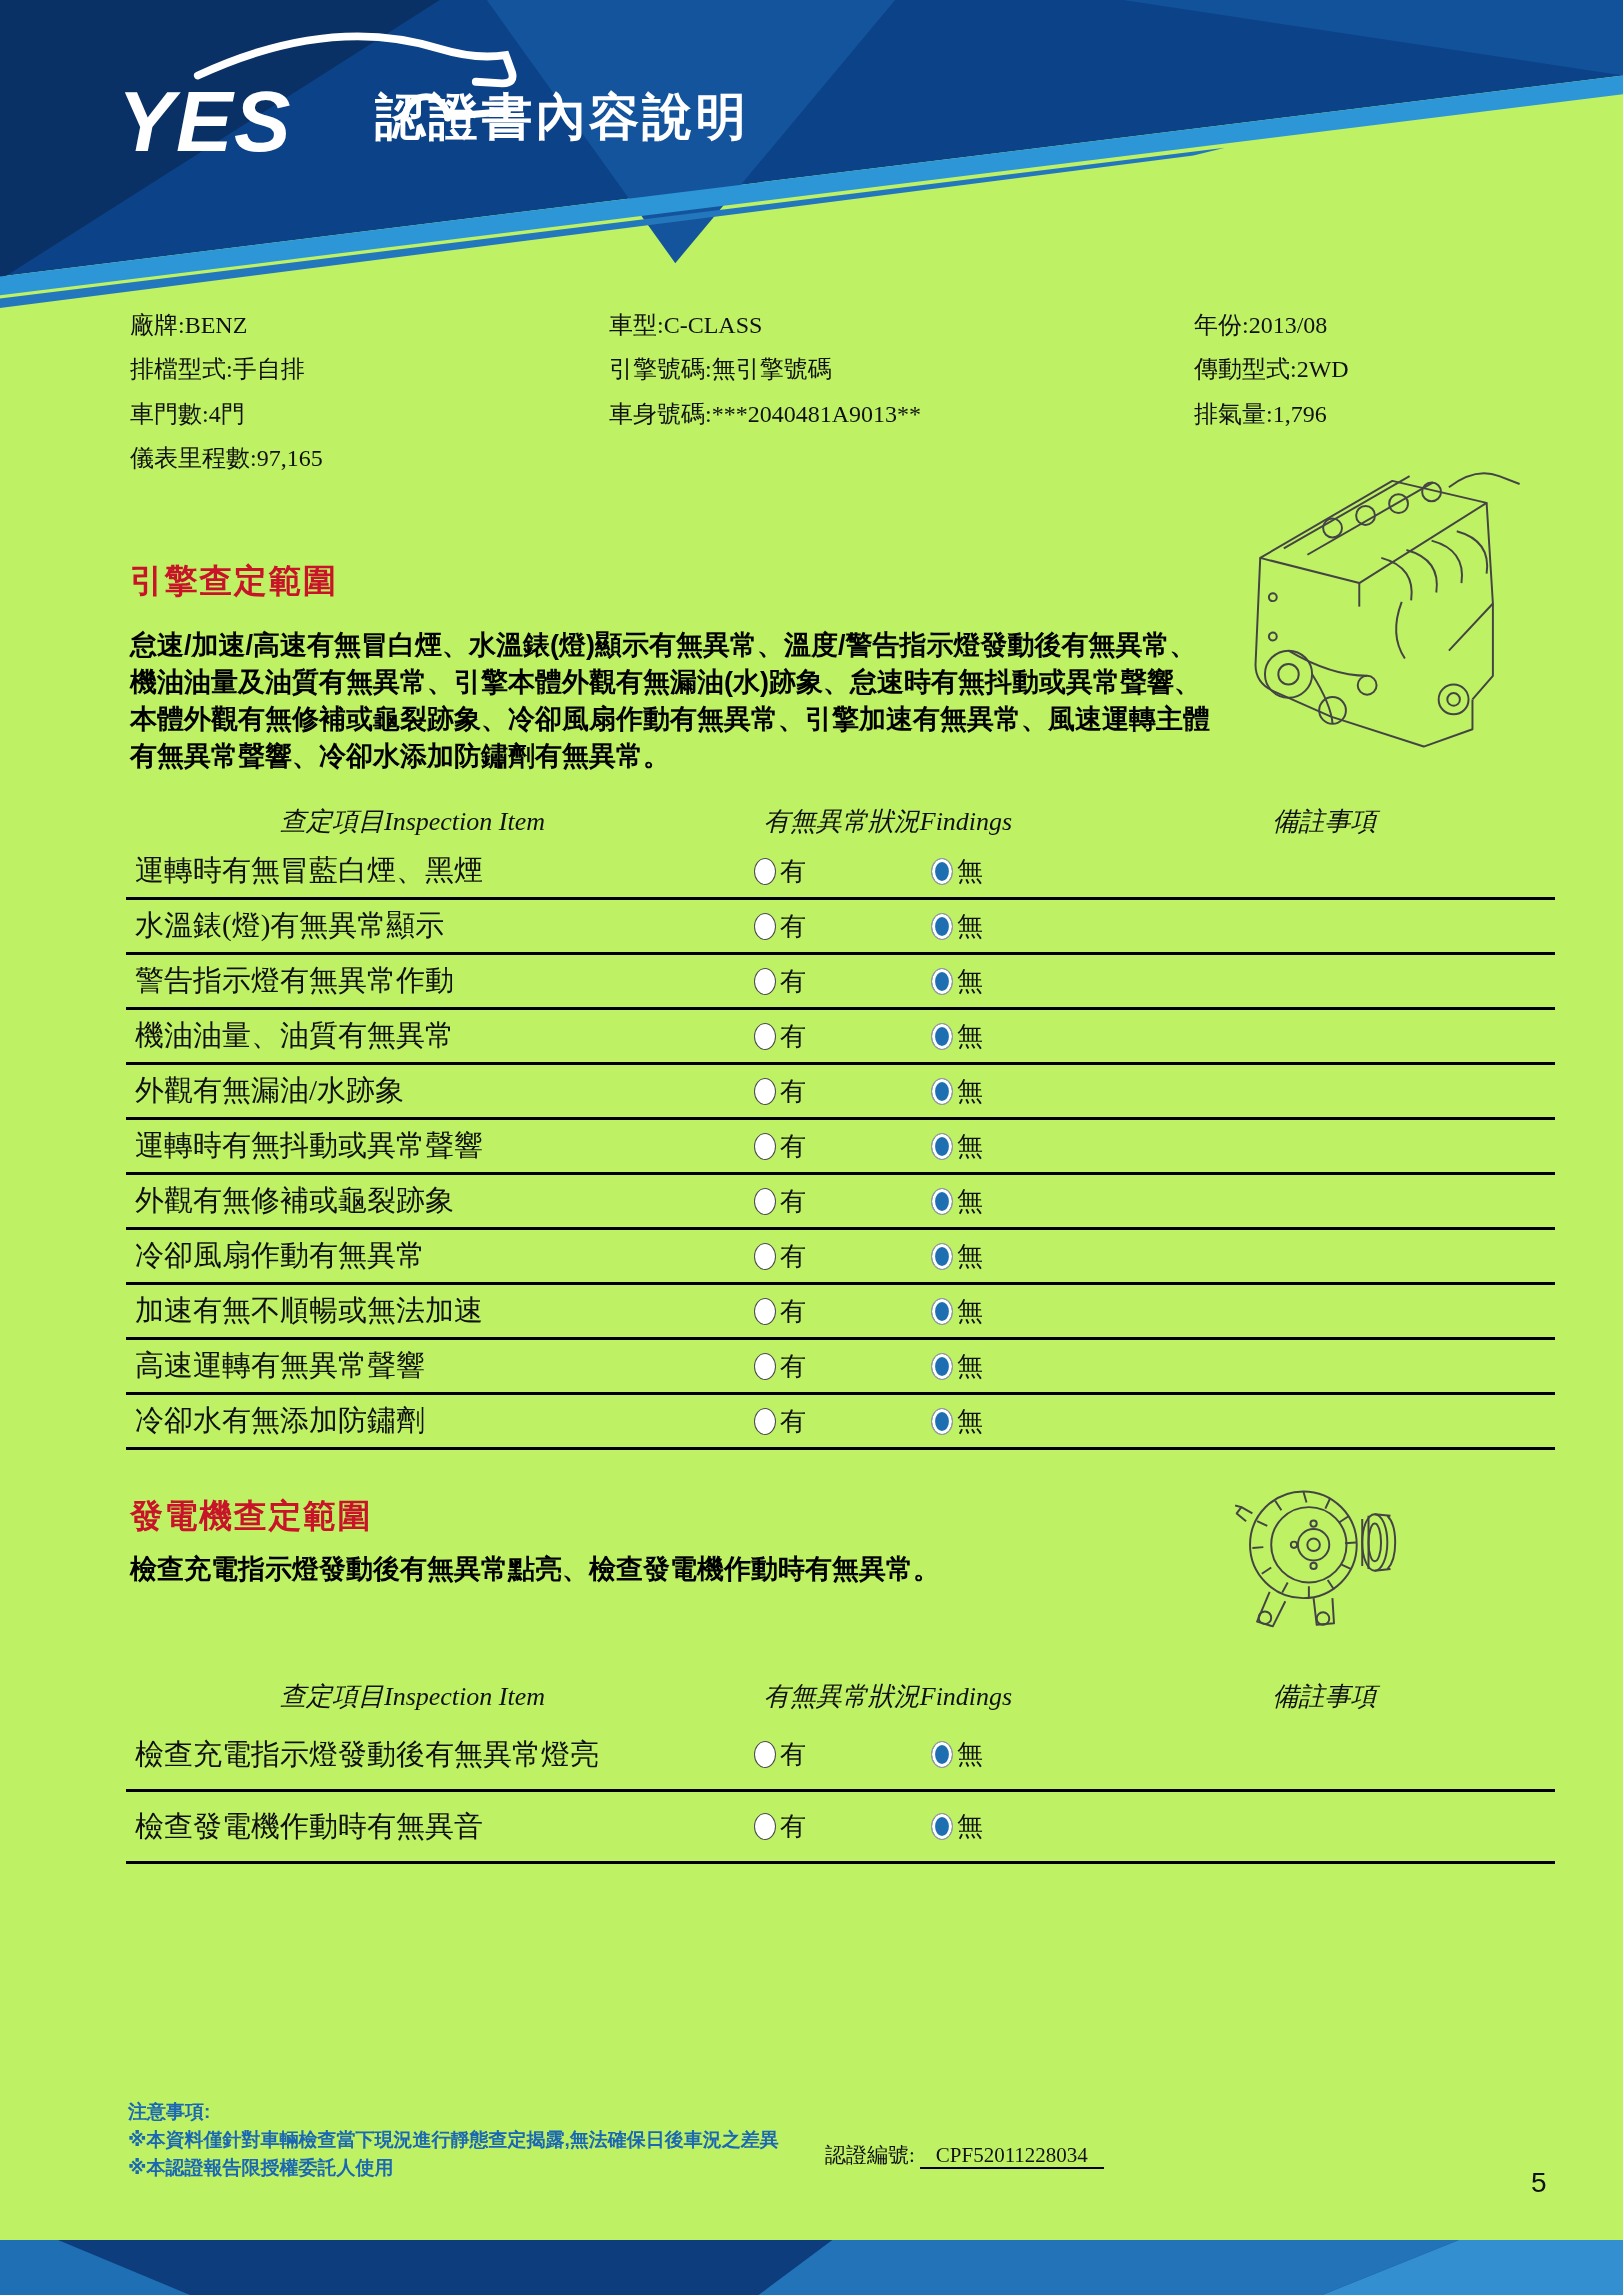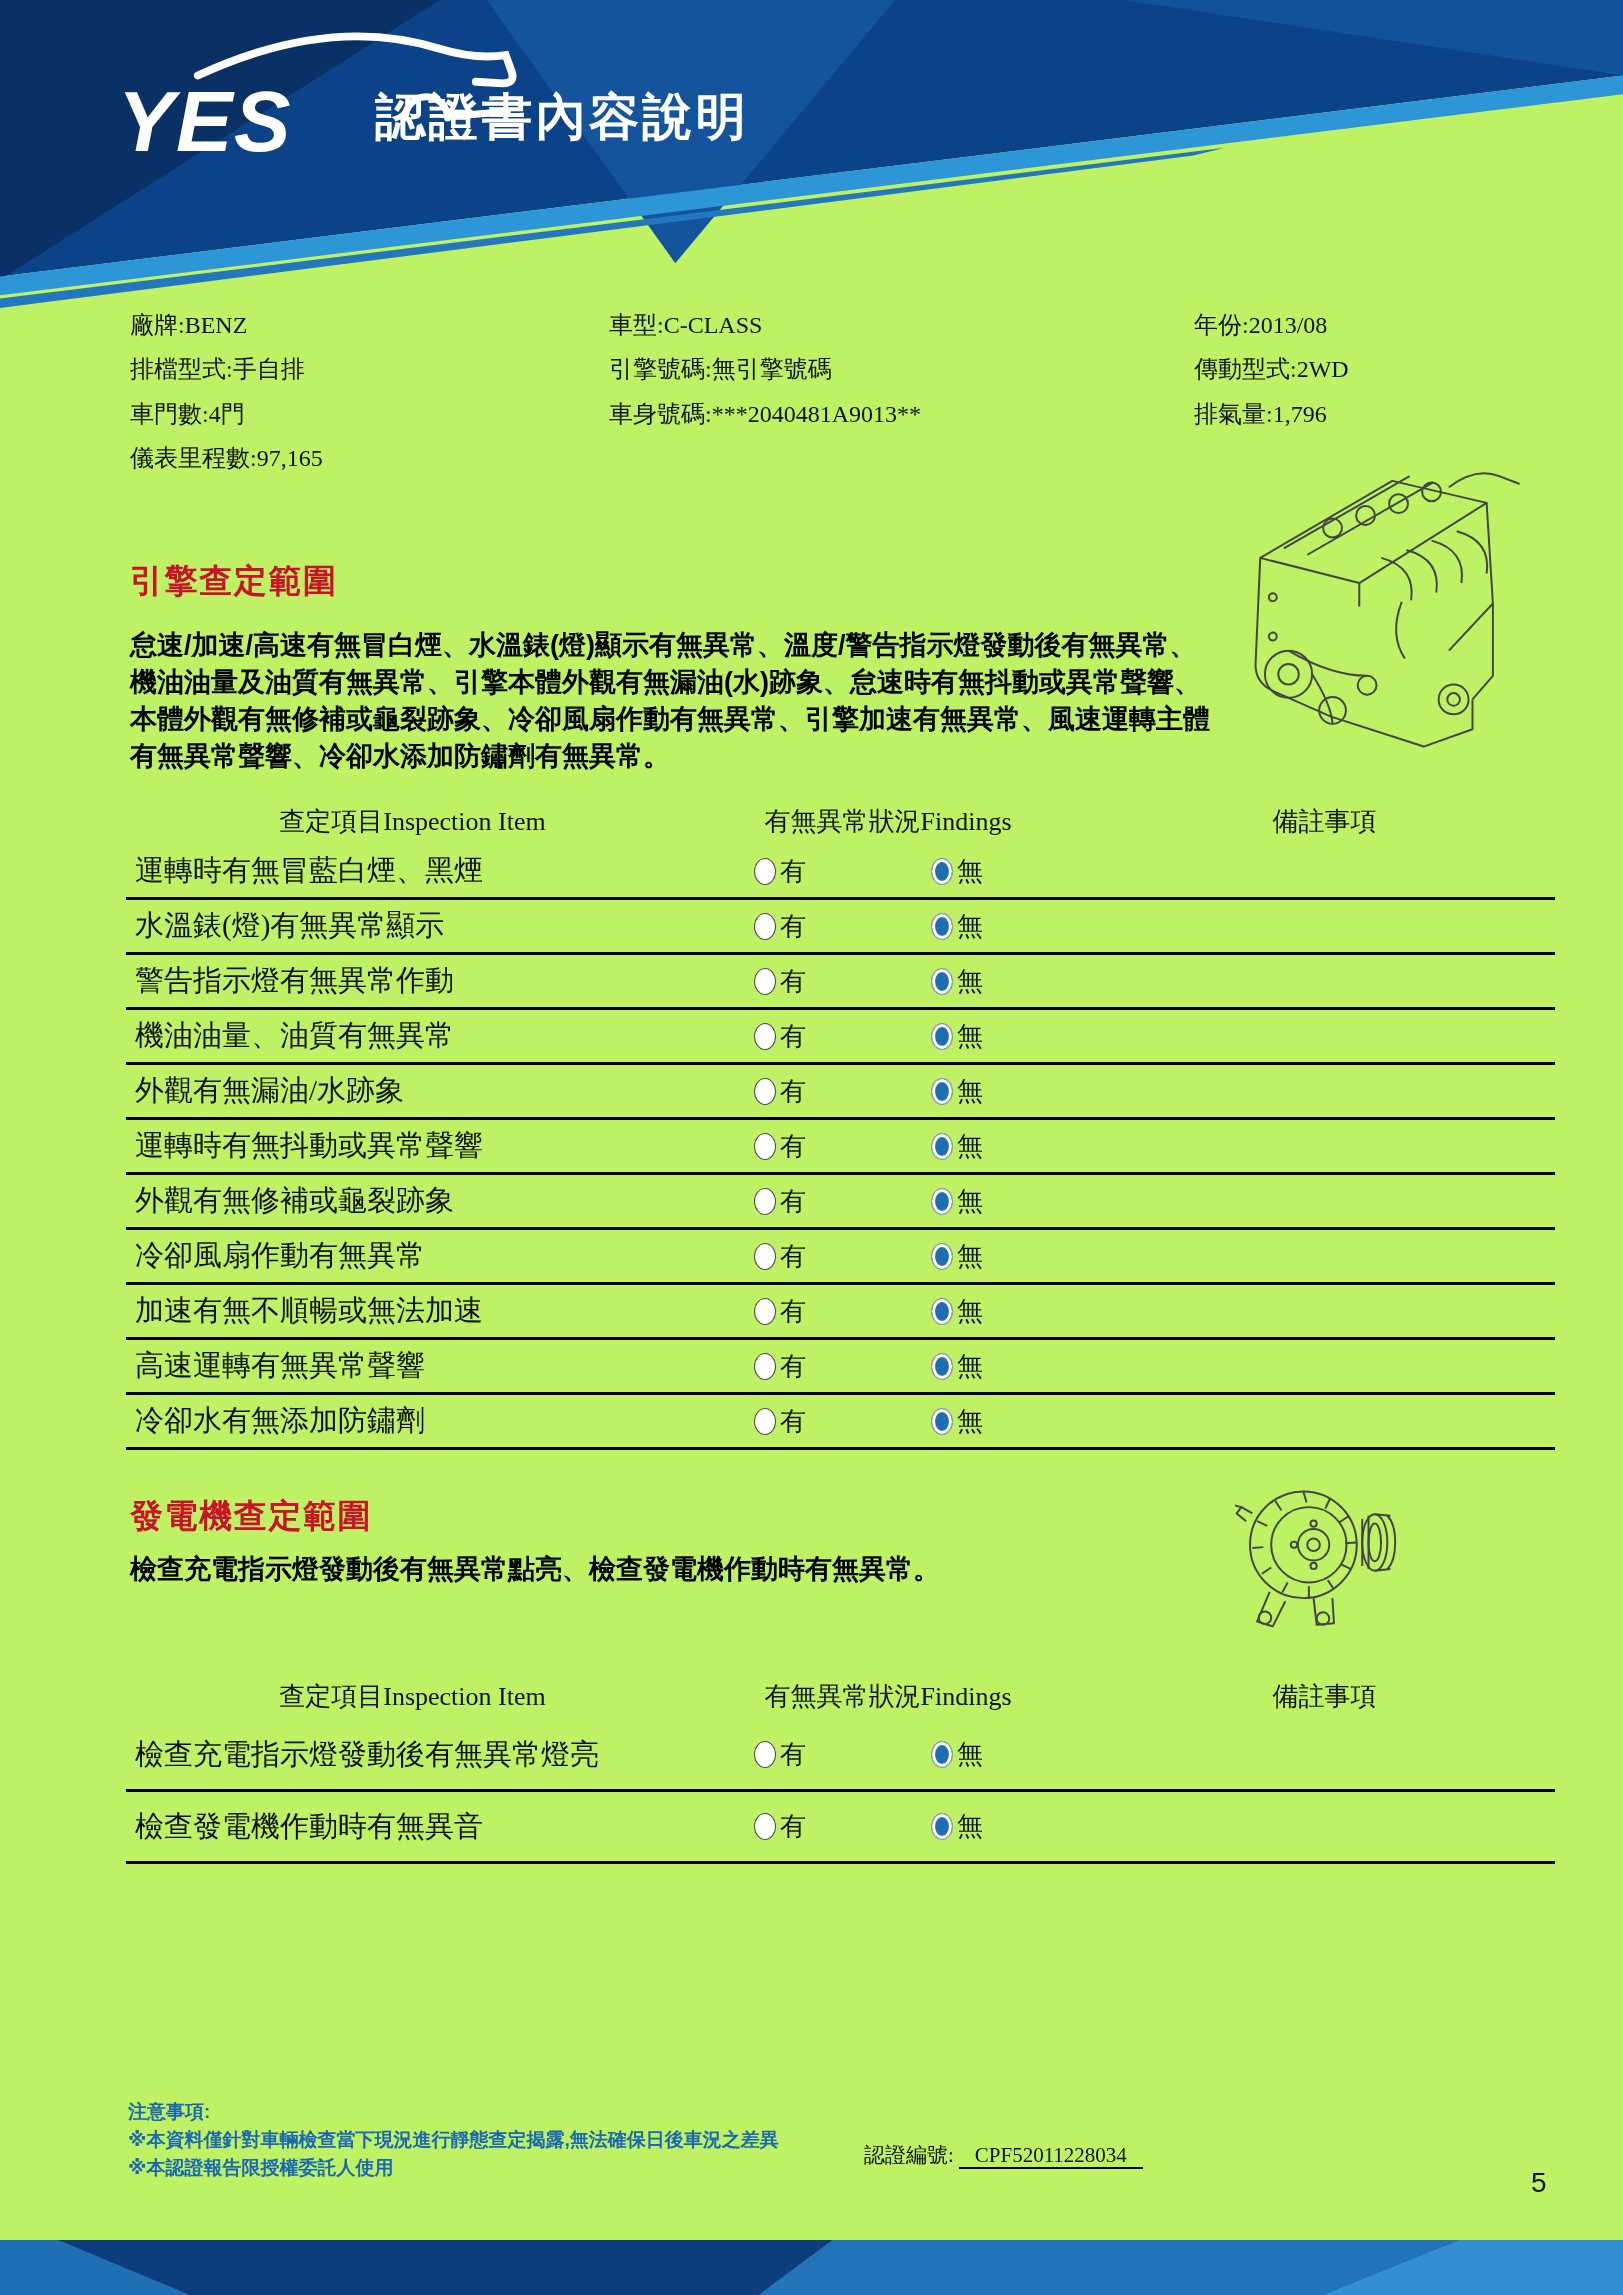--- a/index.html
+++ b/index.html
@@ -25,7 +25,7 @@
   
   .tbl{position:absolute;left:126px;width:1429px;}
   .thead{position:relative;height:50px;font-size:26px;}
-  .thead span{position:absolute;top:9.4px;text-align:center;white-space:nowrap;}
+  .thead span{position:absolute;top:9.4px;text-align:center;white-space:nowrap;font-style:italic;}
   .h-item{left:90px;width:393px;}
   .h-find{left:605px;width:314px;}
   .h-note{left:1112px;width:173px;}

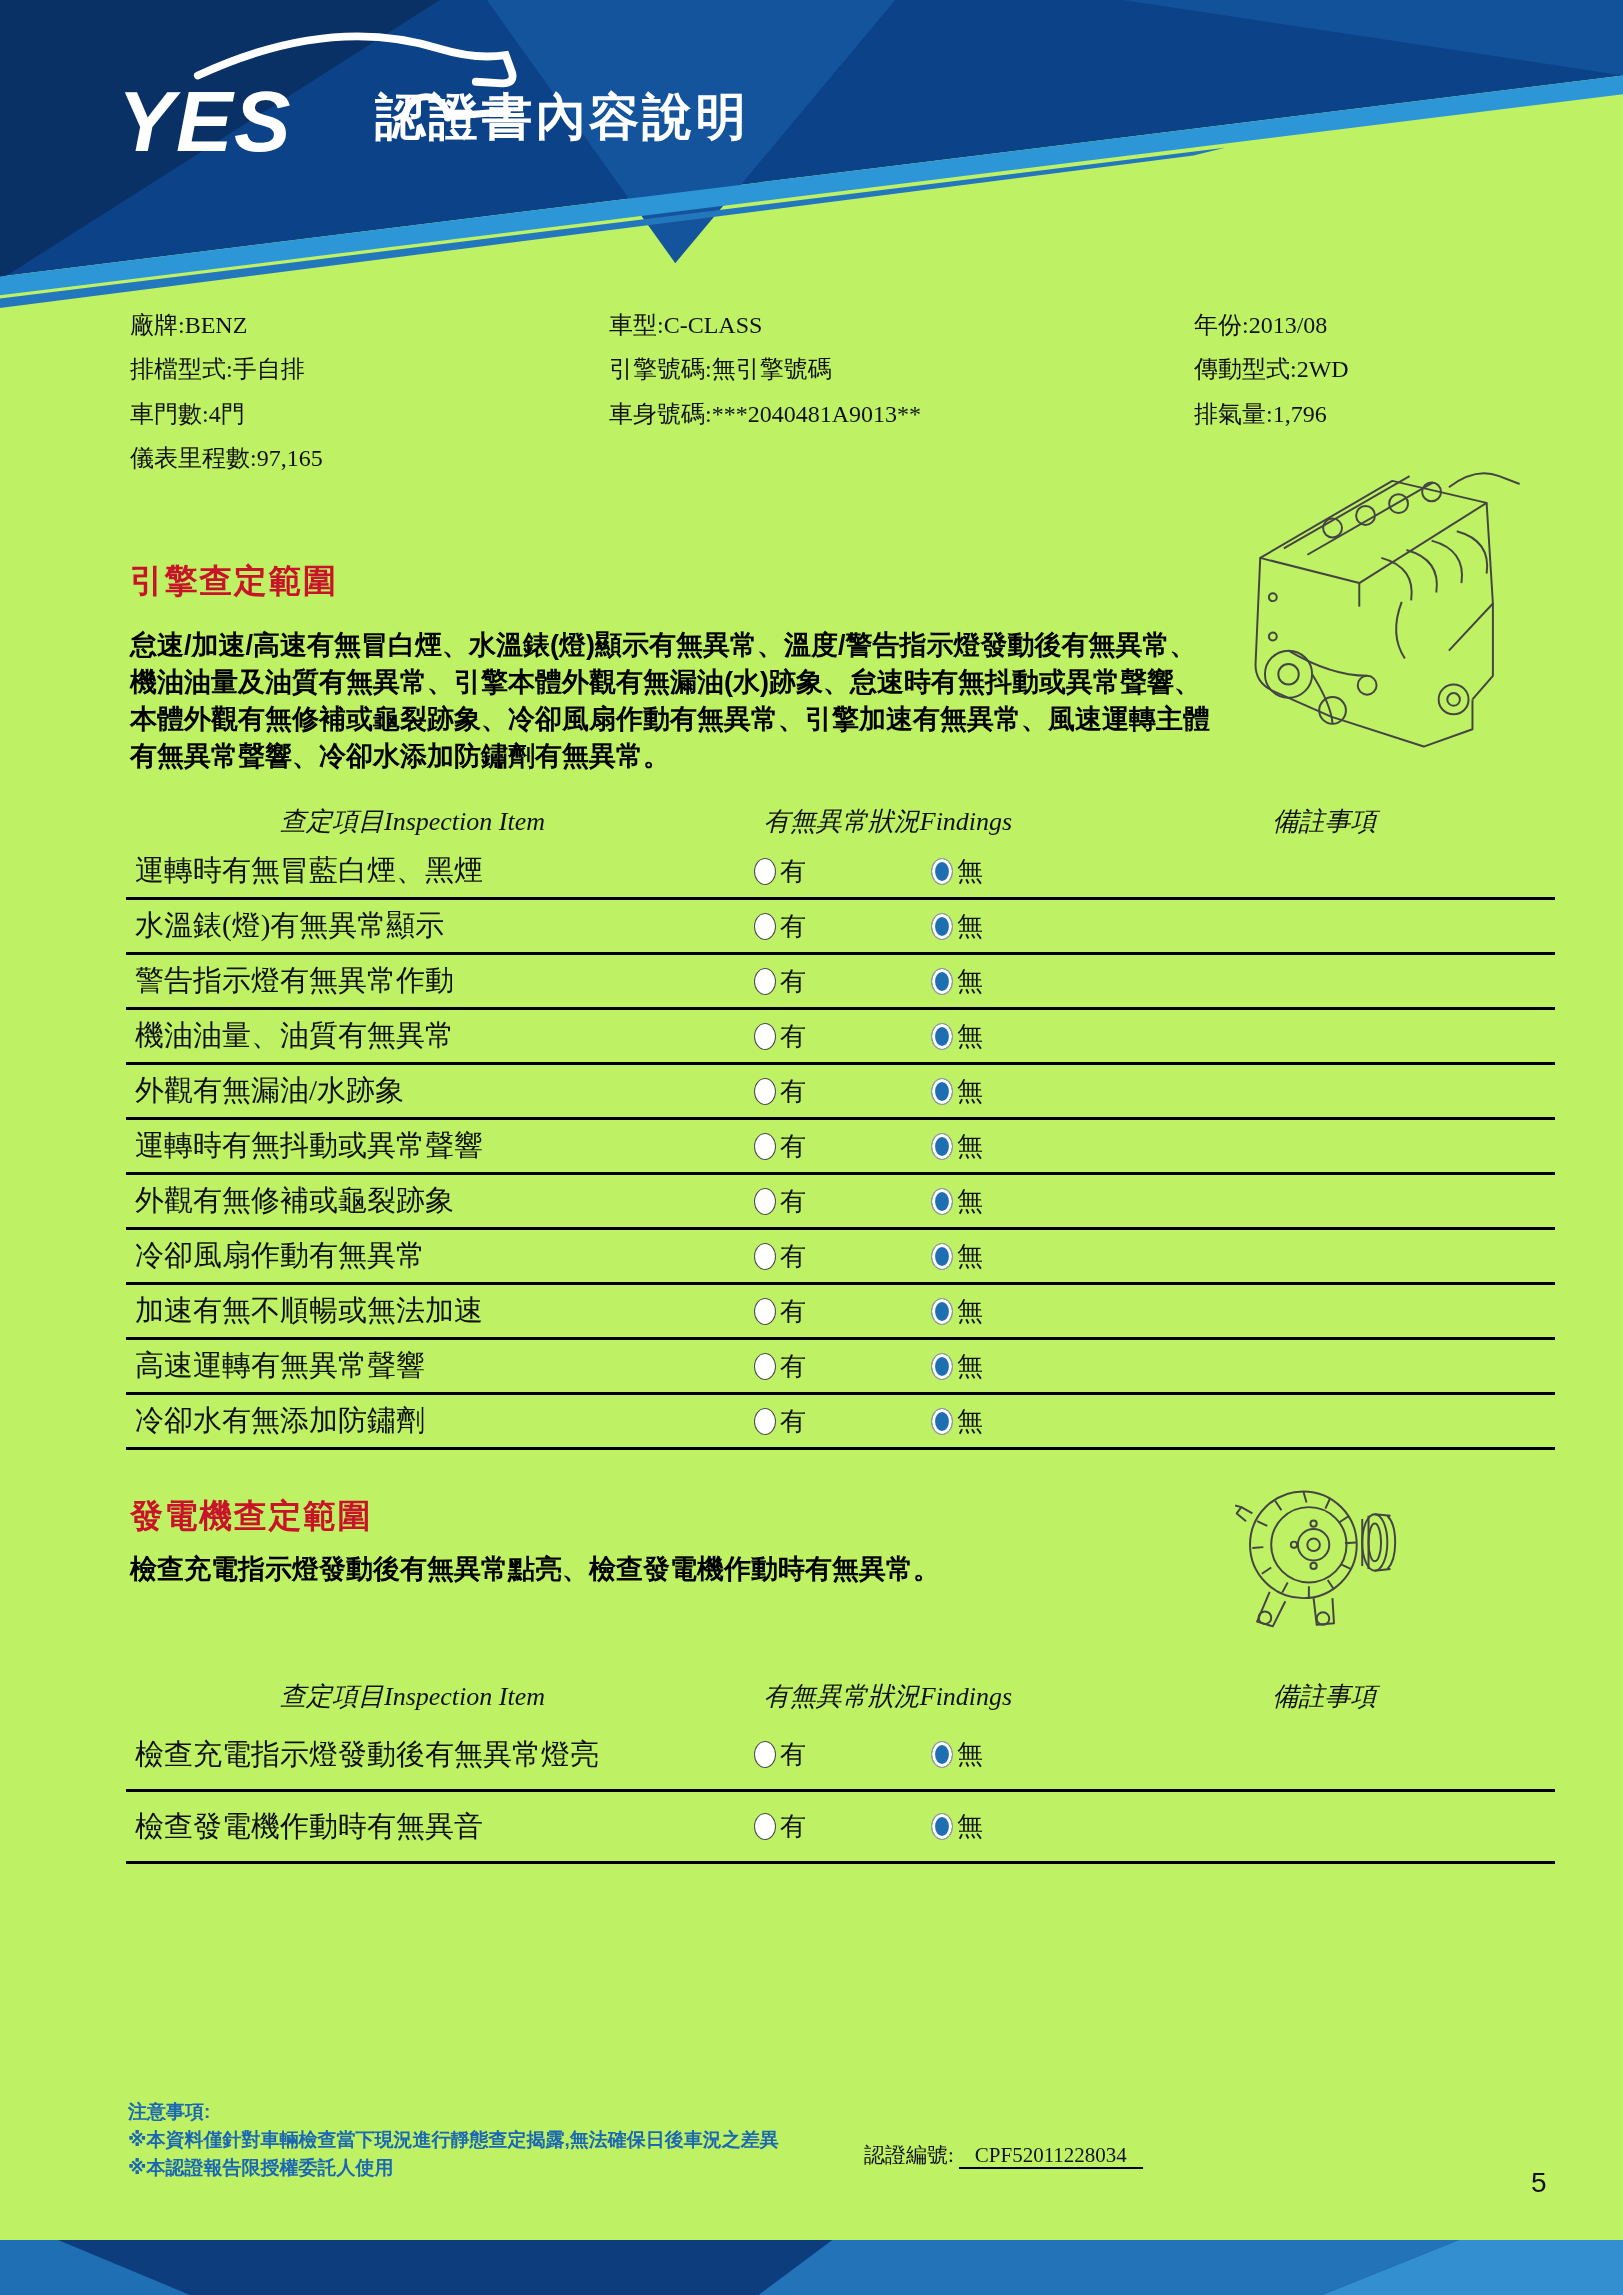--- a/index.html
+++ b/index.html
@@ -42,7 +42,7 @@
   
   .notes{position:absolute;left:128px;top:2098px;font-family:"Liberation Sans","DejaVu Sans",sans-serif;
          font-weight:bold;font-size:19px;line-height:28px;color:#1a67b4;white-space:nowrap;}
-  .cert{position:absolute;left:864px;top:2141px;font-size:21px;white-space:nowrap;}
+  .cert{position:absolute;left:825px;top:2141px;font-size:21px;white-space:nowrap;}
   .cert .num{border-bottom:2.4px solid #000;padding:0 15.7px;}
   .pagenum{position:absolute;left:1531px;top:2167px;font-family:"Liberation Sans",sans-serif;font-size:28px;}
   .ftr{position:absolute;left:0;bottom:0;width:1623px;height:55px;}

